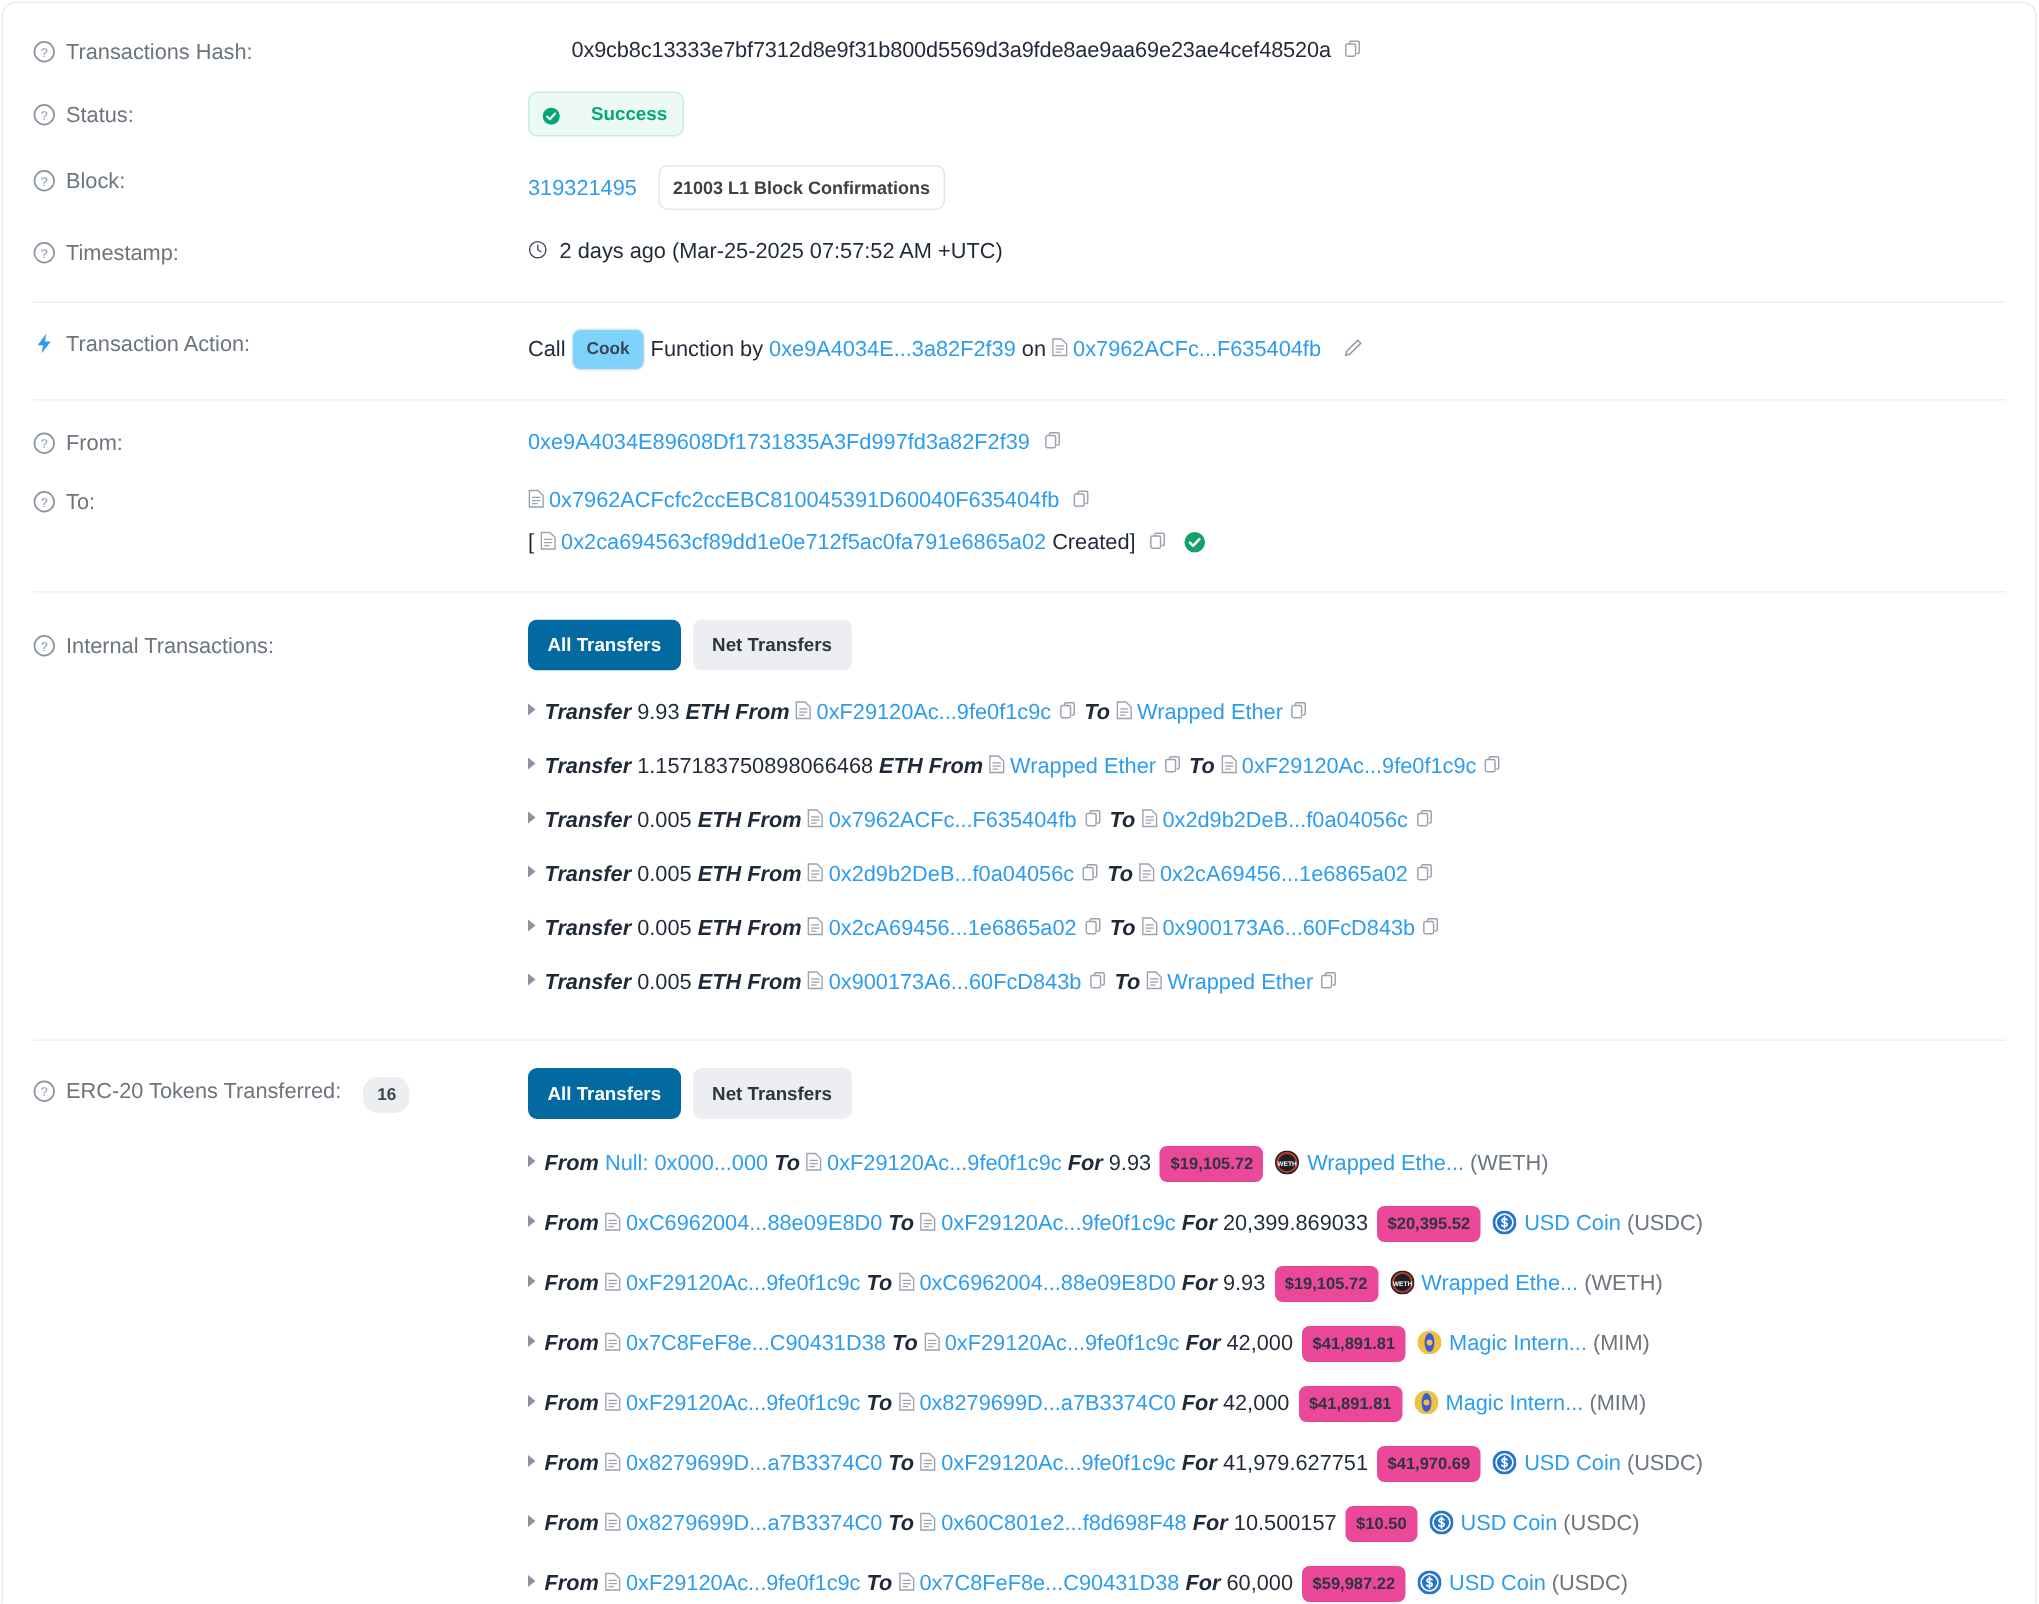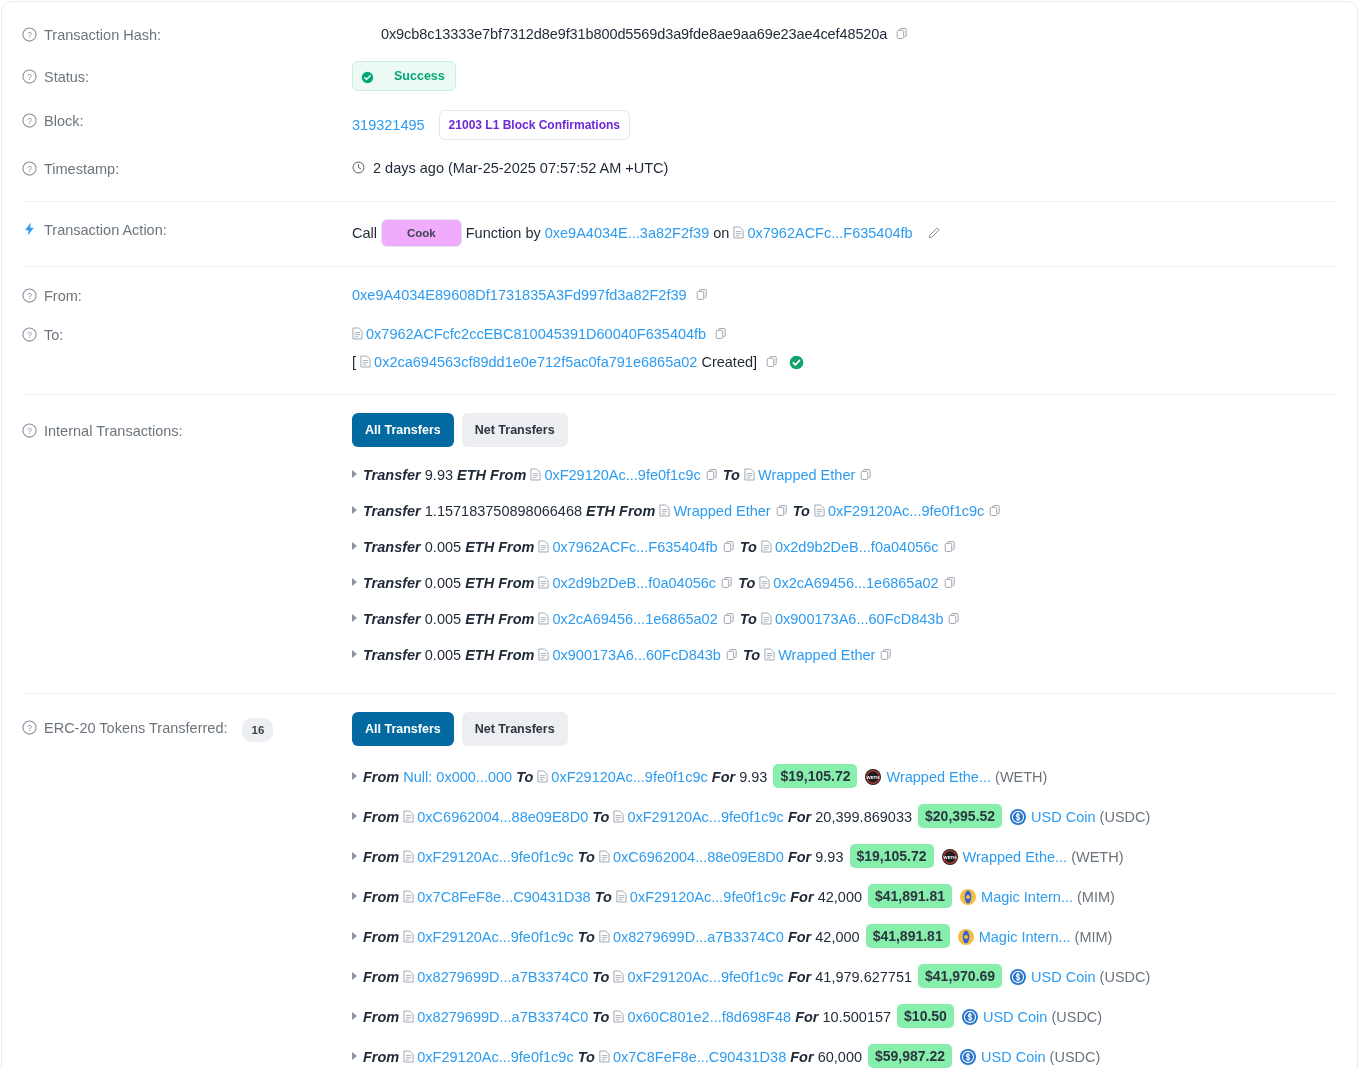--- a/index.html
+++ b/index.html
@@ -201,7 +201,7 @@
               <text x="8" y="11.5" font-size="9" fill="#8a94a0" text-anchor="middle" font-family="Liberation Sans, sans-serif">?</text>
             </svg>
           </span>
-      <span>Transaction Hash:</span>
+      <span>Transactions Hash:</span>
     </div>
     <div class="val">
       <span class="mono-hash">0x9cb8c13333e7bf7312d8e9f31b800d5569d3a9fde8ae9aa69e23ae4cef48520a</span>

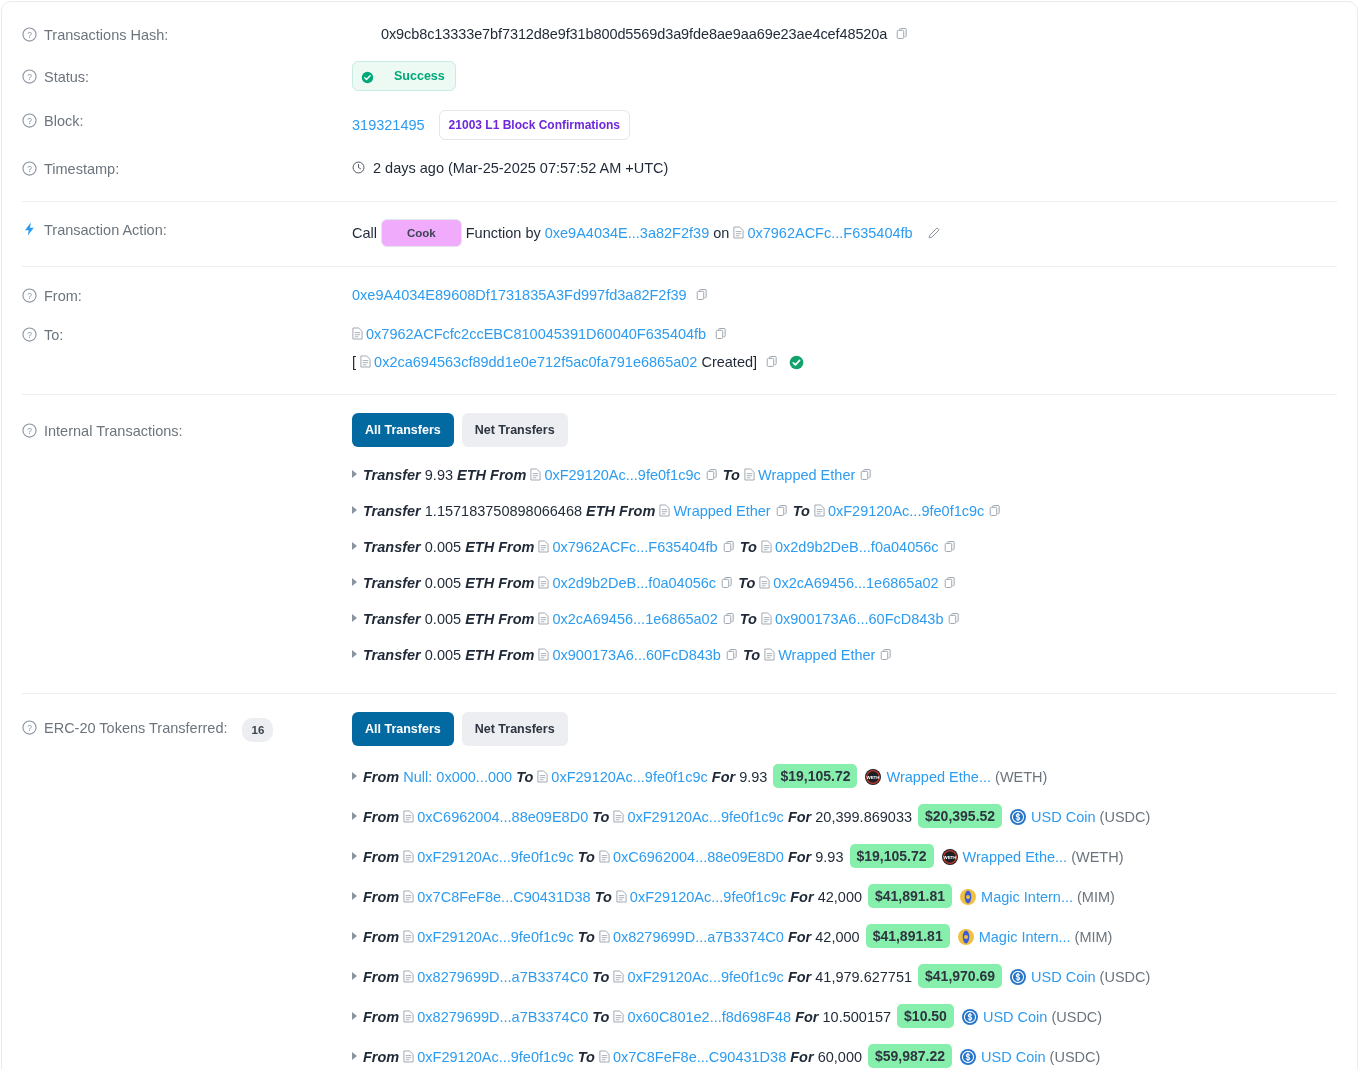--- a/index.html
+++ b/index.html
@@ -105,7 +105,7 @@
     padding: 4px 9px;
     font-size: 12px;
     font-weight: 600;
-    color: #6d28d9;
+    color: #404040;
     margin-left: 10px;
     vertical-align: 1px;
   }

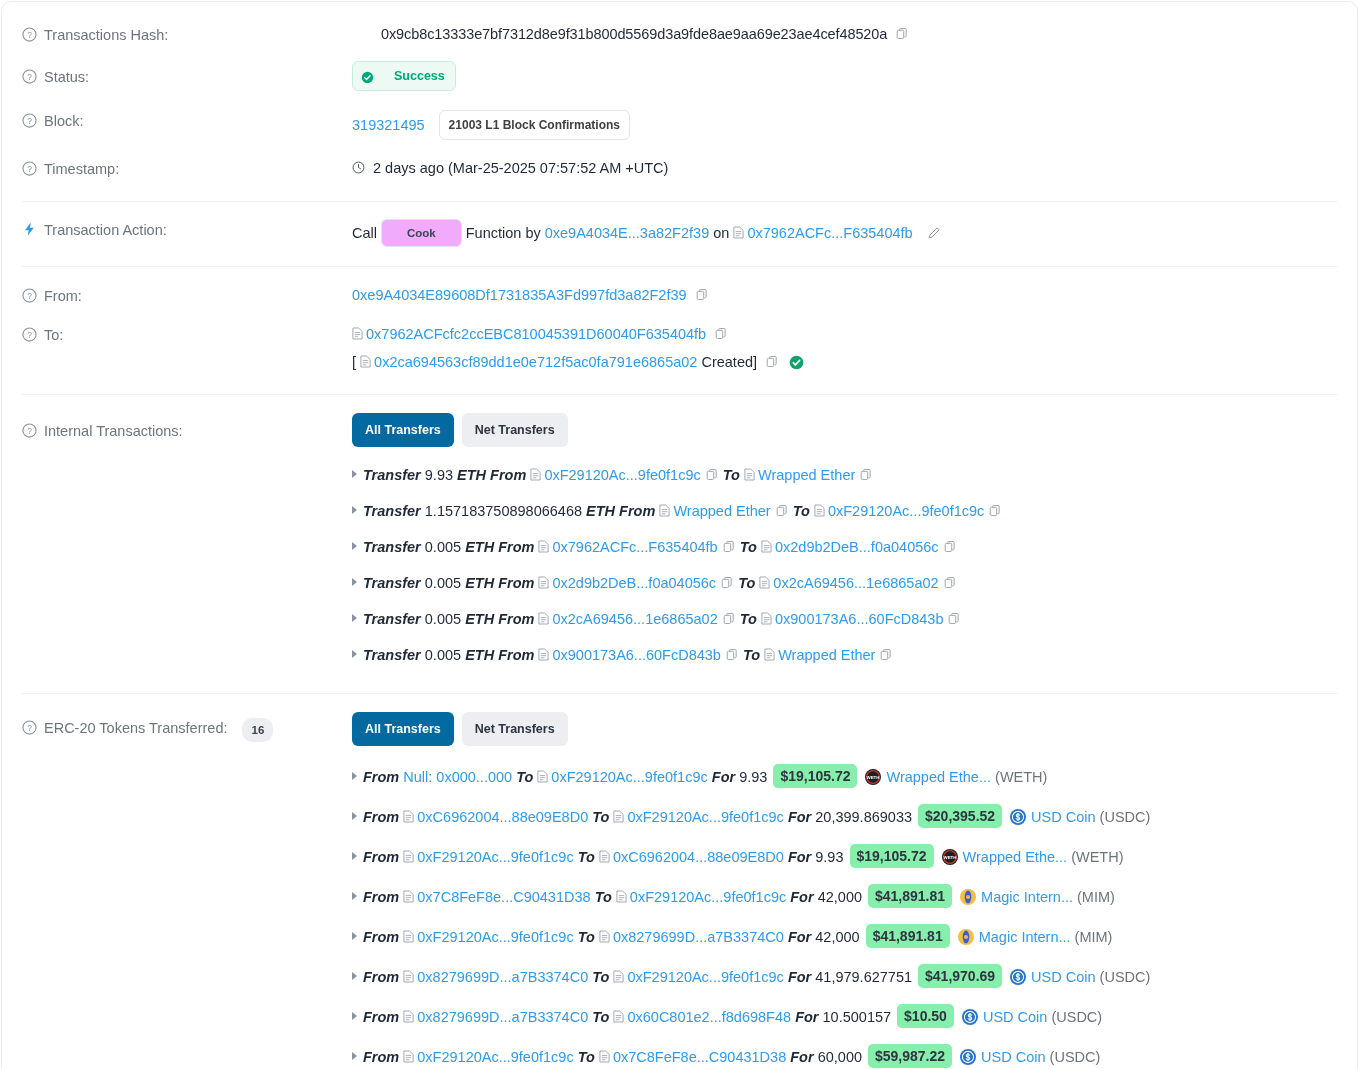--- a/index.html
+++ b/index.html
@@ -111,10 +111,10 @@
   }
   .fn-chip {
     display: inline-block;
-    background: #f0abfc;
+    background: #7dd3fc;
     border: 1px solid #e3e6ea;
     border-radius: 6px;
-    padding: 3px 25px;
+    padding: 3px 9px;
     font-size: 11.5px;
     font-weight: 700;
     color: #3c4451;

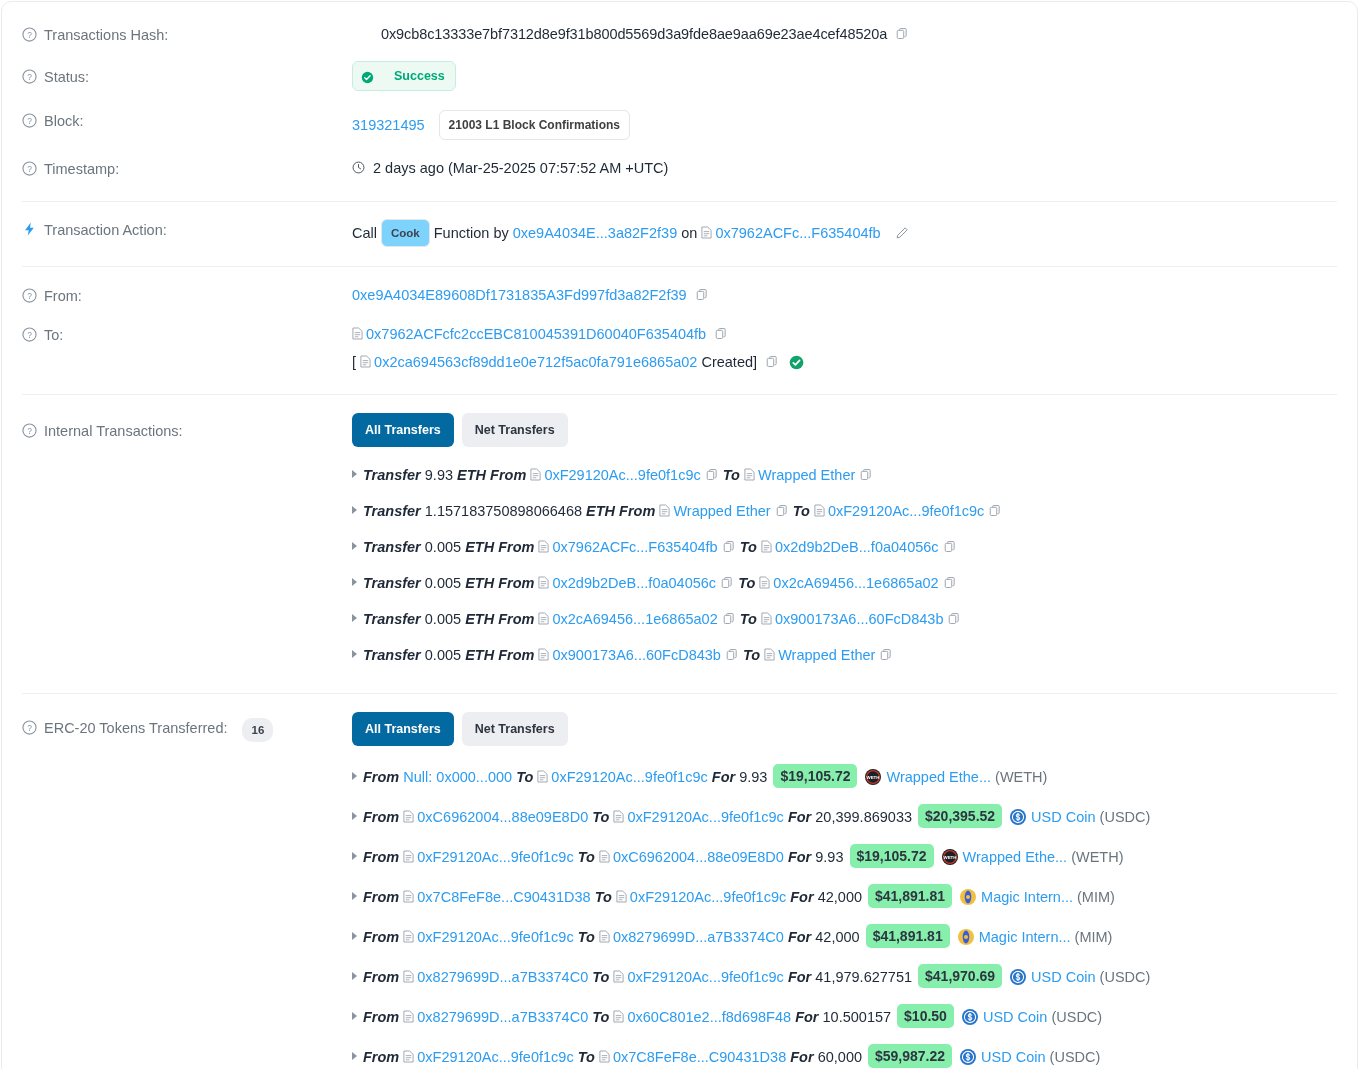--- a/index.html
+++ b/index.html
@@ -133,10 +133,10 @@
   }
   .usd-chip {
     display: inline-block;
-    background: #86efac;
+    background: #ec4899;
     border-radius: 5px;
     padding: 2px 7px;
-    font-size: 14px;
+    font-size: 11px;
     font-weight: 700;
     color: #2d3540;
     margin: 0 6px;

